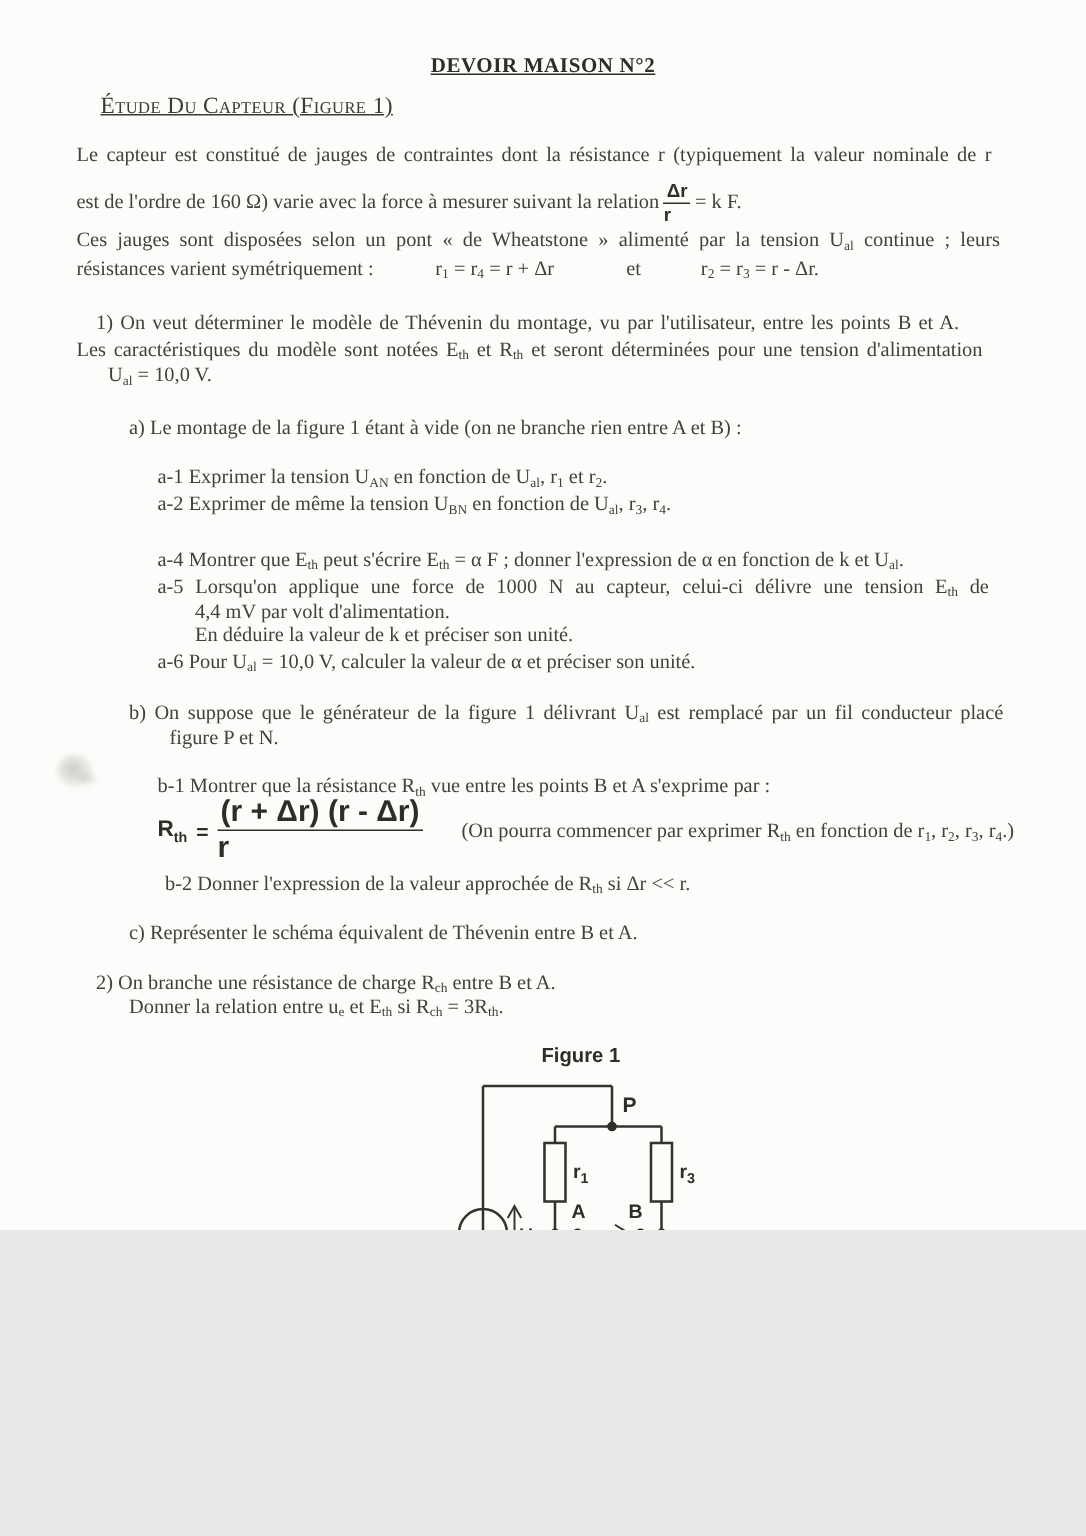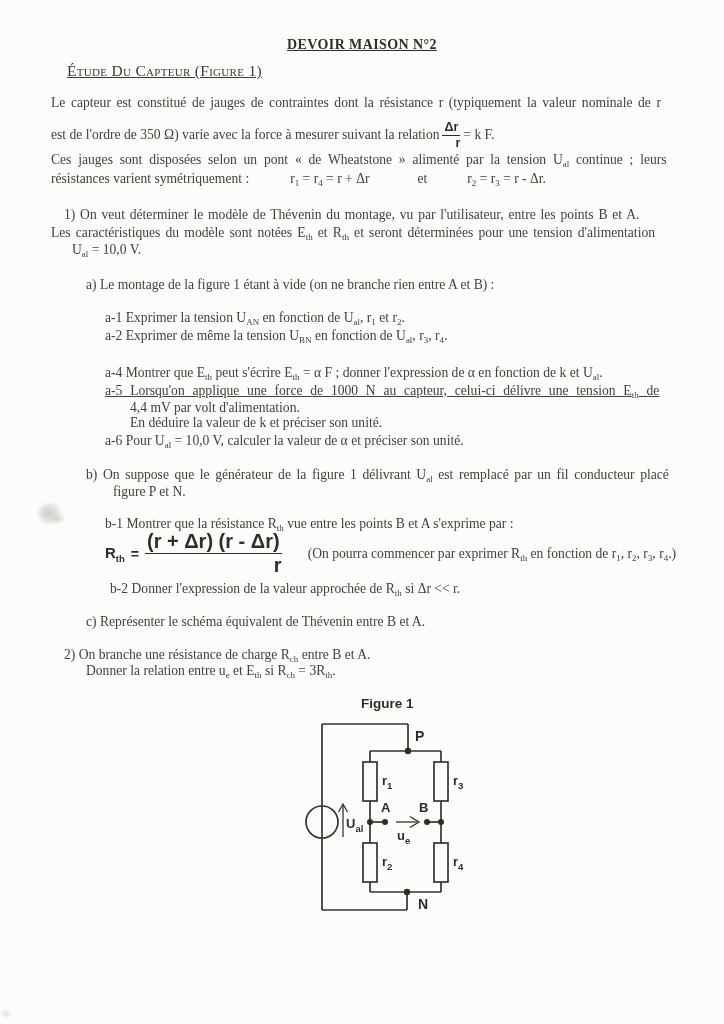--- a/index.html
+++ b/index.html
@@ -11,7 +11,7 @@
   html,body{margin:0;padding:0;background:#e8e8e6;}
   .page{
     position:relative;
-    width:724px;height:1024px;
+    width:724px;height:820px;
     background:var(--paper);
     overflow:hidden;
     font-family:"Liberation Serif", serif;

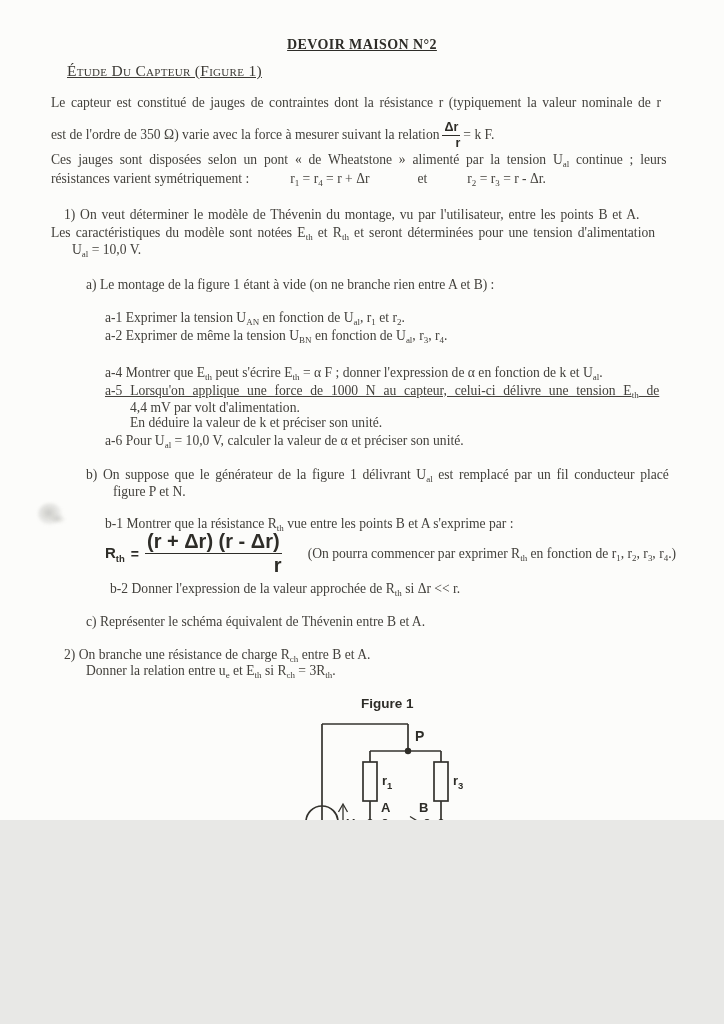--- a/index.html
+++ b/index.html
@@ -120,7 +120,7 @@
   <div class="ln section-heading">Étude Du Capteur (Figure 1)</div>
 
   <div class="ln" style="left:51px;top:94px;word-spacing:2.2px;">Le capteur est constitué de jauges de contraintes dont la résistance r (typiquement la valeur nominale de r</div>
-  <div class="ln" style="left:51px;top:121px;"><span>est de l'ordre de 350 Ω) varie avec la force à mesurer suivant la relation</span><span class="frac"><span class="num">Δr</span><span class="den">r</span></span><span>= k F.</span></div>
+  <div class="ln" style="left:51px;top:121px;"><span>est de l'ordre de 160 Ω) varie avec la force à mesurer suivant la relation</span><span class="frac"><span class="num">Δr</span><span class="den">r</span></span><span>= k F.</span></div>
 
   <div class="ln" style="left:51px;top:151px;word-spacing:3.4px;">Ces jauges sont disposées selon un pont « de Wheatstone » alimenté par la tension U<sub>al</sub> continue ; leurs</div>
   <div class="ln" style="left:51px;top:170px;"><span>résistances varient symétriquement :</span><span style="margin-left:41px;">r<sub>1</sub> = r<sub>4</sub> = r + Δr</span><span style="margin-left:48px;">et</span><span style="margin-left:40px;">r<sub>2</sub> = r<sub>3</sub> = r - Δr.</span></div>

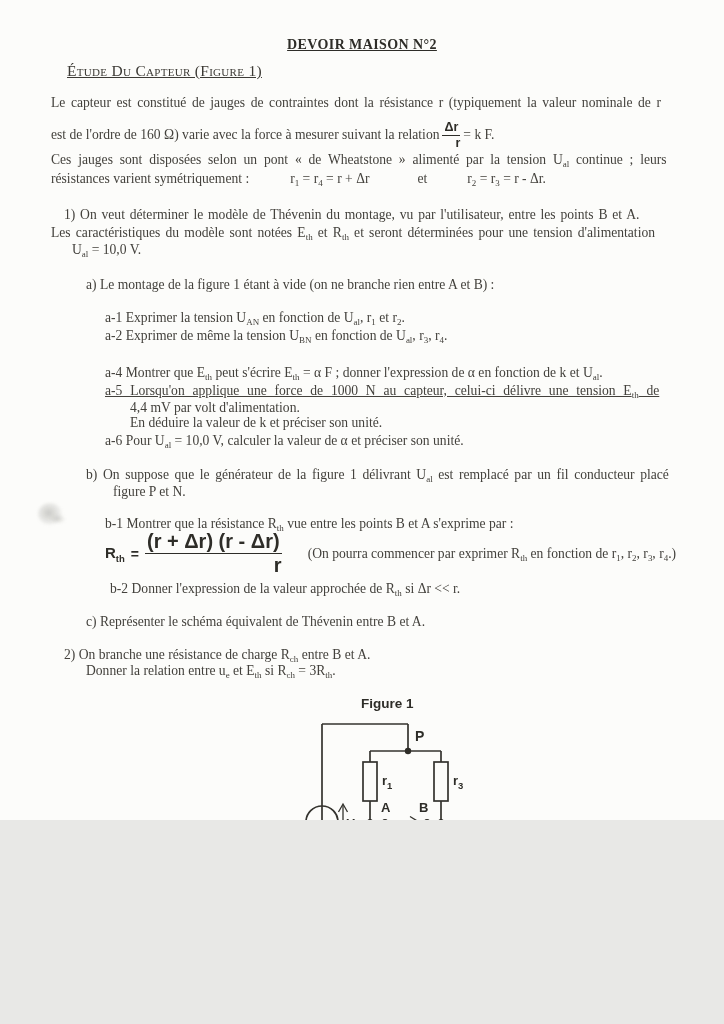--- a/index.html
+++ b/index.html
@@ -49,7 +49,7 @@
   
   .frac{
     display:inline-block;
-    text-align:right;
+    text-align:left;
     vertical-align:-0.66em;
     font-family:"Liberation Sans", sans-serif;
     font-weight:bold;

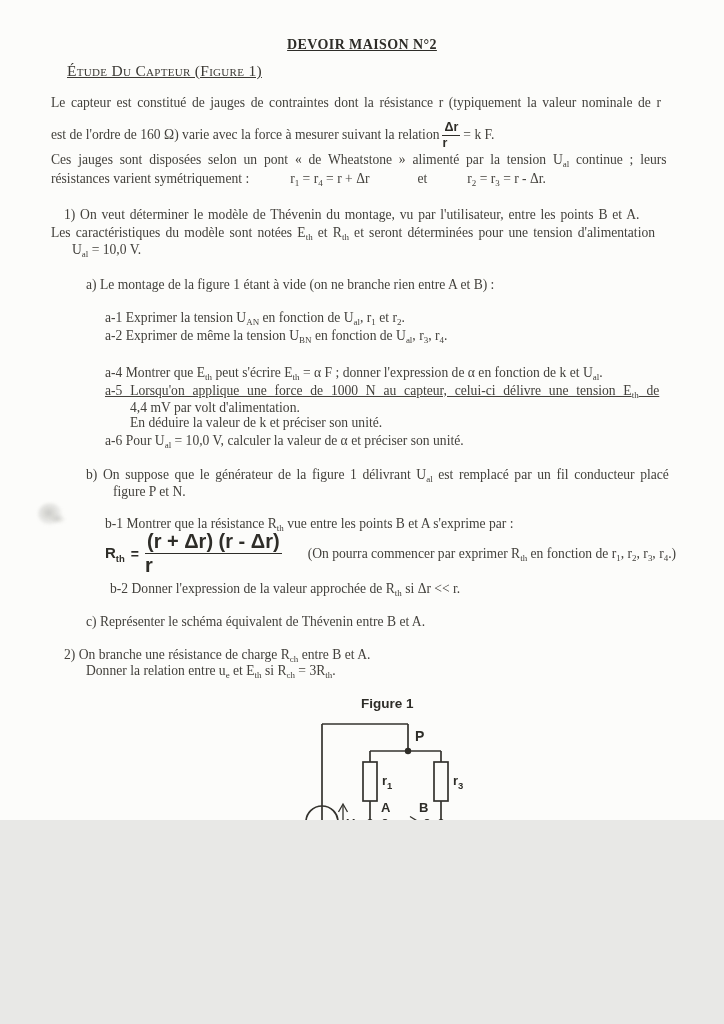--- a/index.html
+++ b/index.html
@@ -133,7 +133,7 @@
   <div class="ln" style="left:105px;top:309px;">a-1 Exprimer la tension U<sub>AN</sub> en fonction de U<sub>al</sub>, r<sub>1</sub> et r<sub>2</sub>.</div>
   <div class="ln" style="left:105px;top:327px;">a-2 Exprimer de même la tension U<sub>BN</sub> en fonction de U<sub>al</sub>, r<sub>3</sub>, r<sub>4</sub>.</div>
   <div class="ln" style="left:105px;top:364px;">a-4 Montrer que E<sub>th</sub> peut s'écrire E<sub>th</sub> = α F ; donner l'expression de α en fonction de k et U<sub>al</sub>.</div>
-  <div class="ln" style="left:105px;top:382px;word-spacing:4.4px;text-decoration:underline;">a-5 Lorsqu'on applique une force de 1000 N au capteur, celui-ci délivre une tension E<sub>th</sub> de</div>
+  <div class="ln" style="left:105px;top:382px;word-spacing:4.4px;">a-5 Lorsqu'on applique une force de 1000 N au capteur, celui-ci délivre une tension E<sub>th</sub> de</div>
   <div class="ln" style="left:130px;top:399px;">4,4 mV par volt d'alimentation.</div>
   <div class="ln" style="left:130px;top:414px;">En déduire la valeur de k et préciser son unité.</div>
   <div class="ln" style="left:105px;top:432px;">a-6 Pour U<sub>al</sub> = 10,0 V, calculer la valeur de α et préciser son unité.</div>

